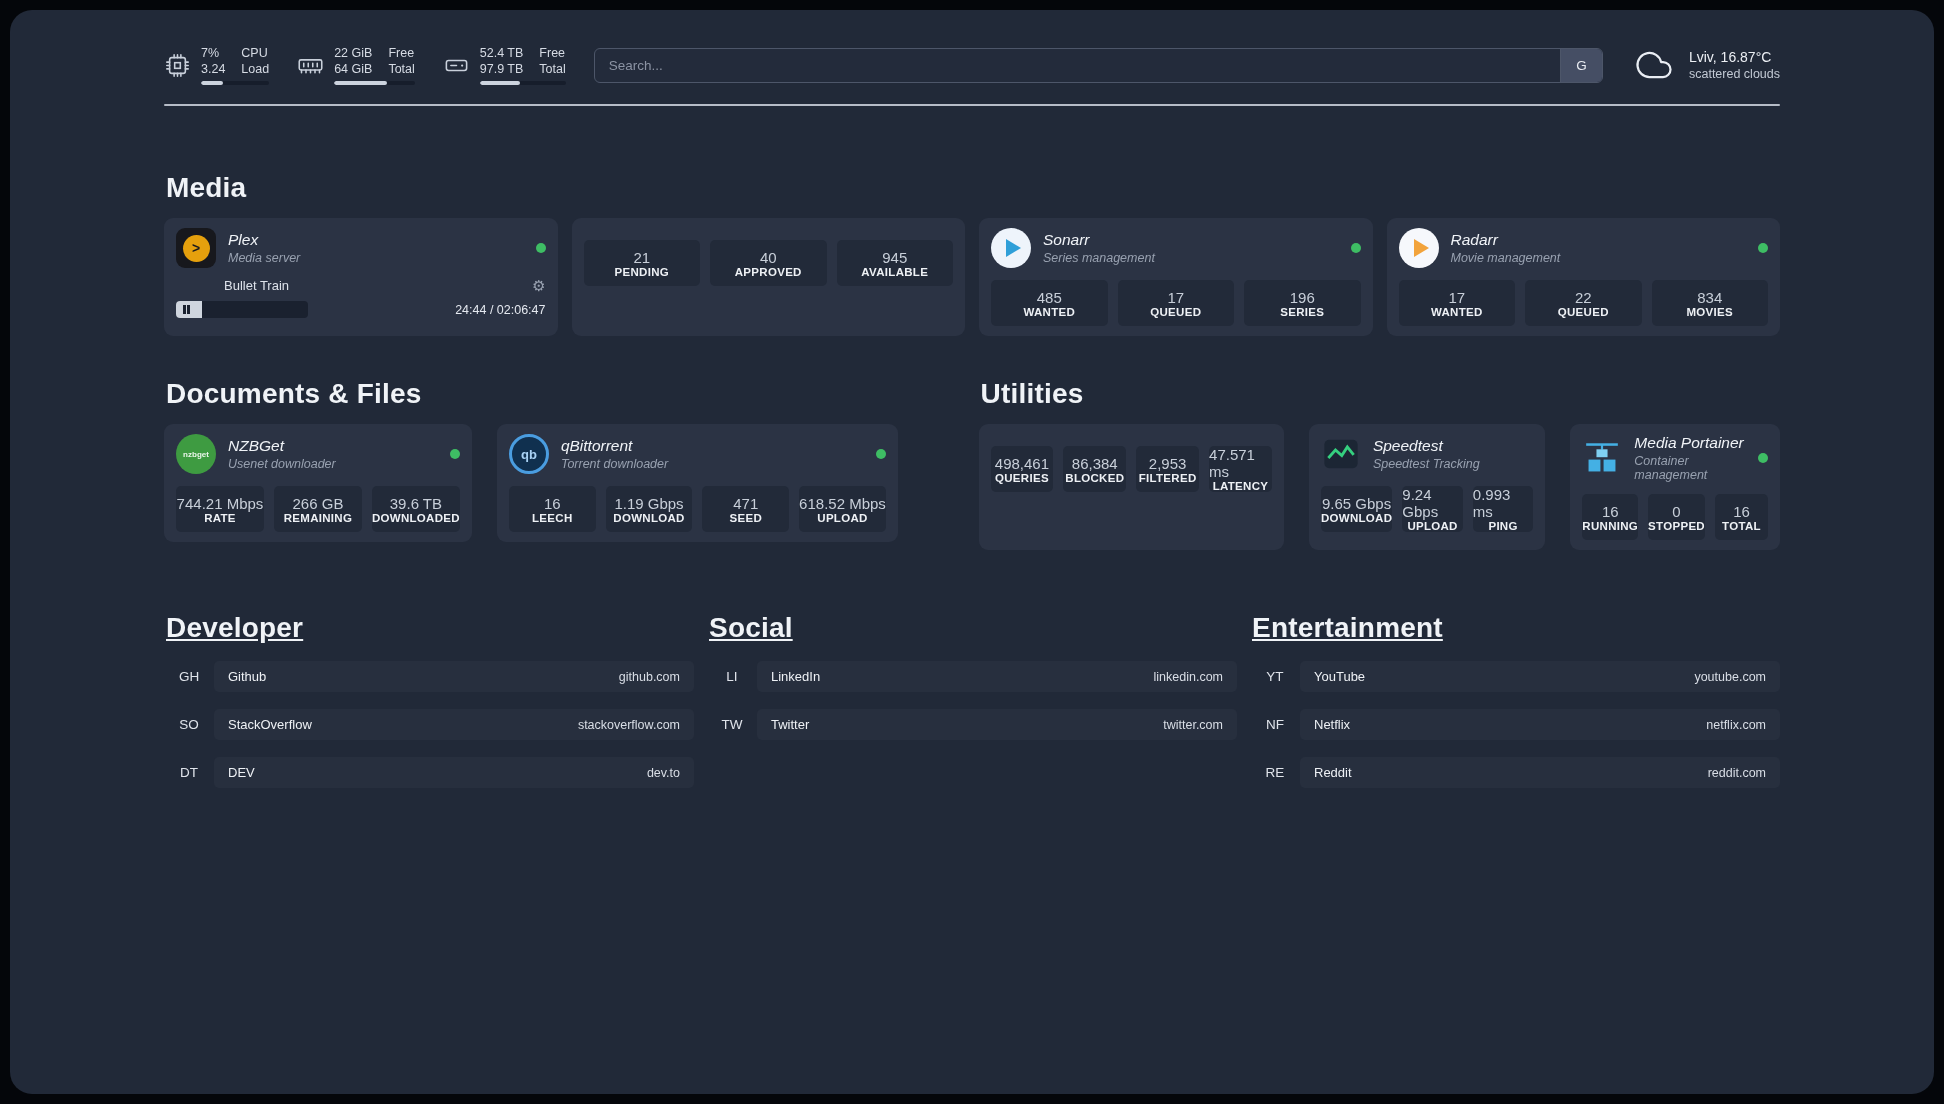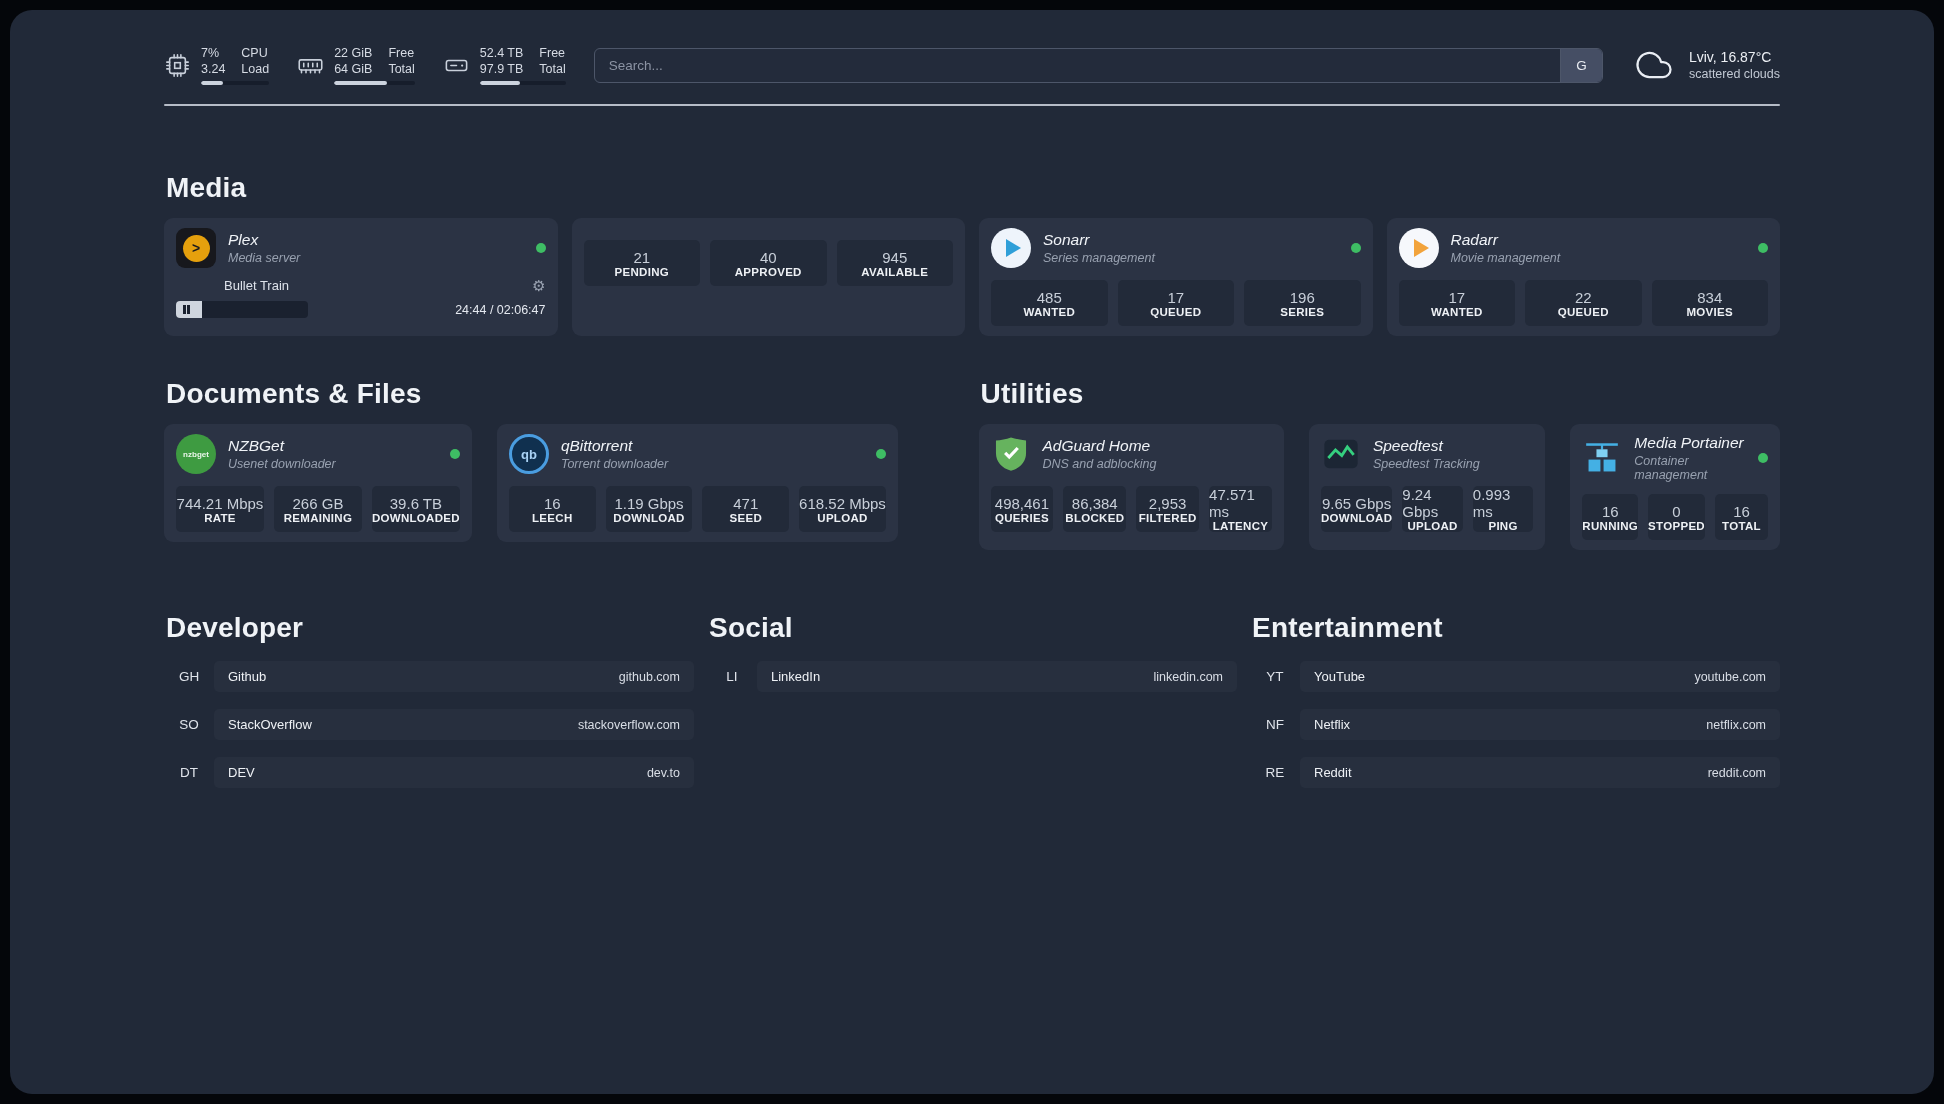--- a/index.html
+++ b/index.html
@@ -377,18 +377,6 @@
         <div class="stack">
 
           <div class="card">
-            <div class="card-head">
-              <div class="app-icon icon-adguard">
-                <svg viewBox="0 0 24 24">
-                  <path d="M12 1.5c3.2 1.1 6.4 1.7 9.5 1.9v8.1c0 5.2-3.7 9.6-9.5 11-5.8-1.4-9.5-5.8-9.5-11V3.4c3.1-.2 6.3-.8 9.5-1.9z" fill="#66b35e"></path>
-                  <path d="M10.9 15.3 7.6 12l1.4-1.4 1.9 1.9 4.6-5 1.5 1.3z" fill="#ffffff"></path>
-                </svg>
-              </div>
-              <div class="app-meta">
-                <div class="app-title">AdGuard Home</div>
-                <div class="app-sub">DNS and adblocking</div>
-              </div>
-            </div>
             <div class="stats c4">
               <div class="stat">
                 <div class="stat-val">498,461</div>

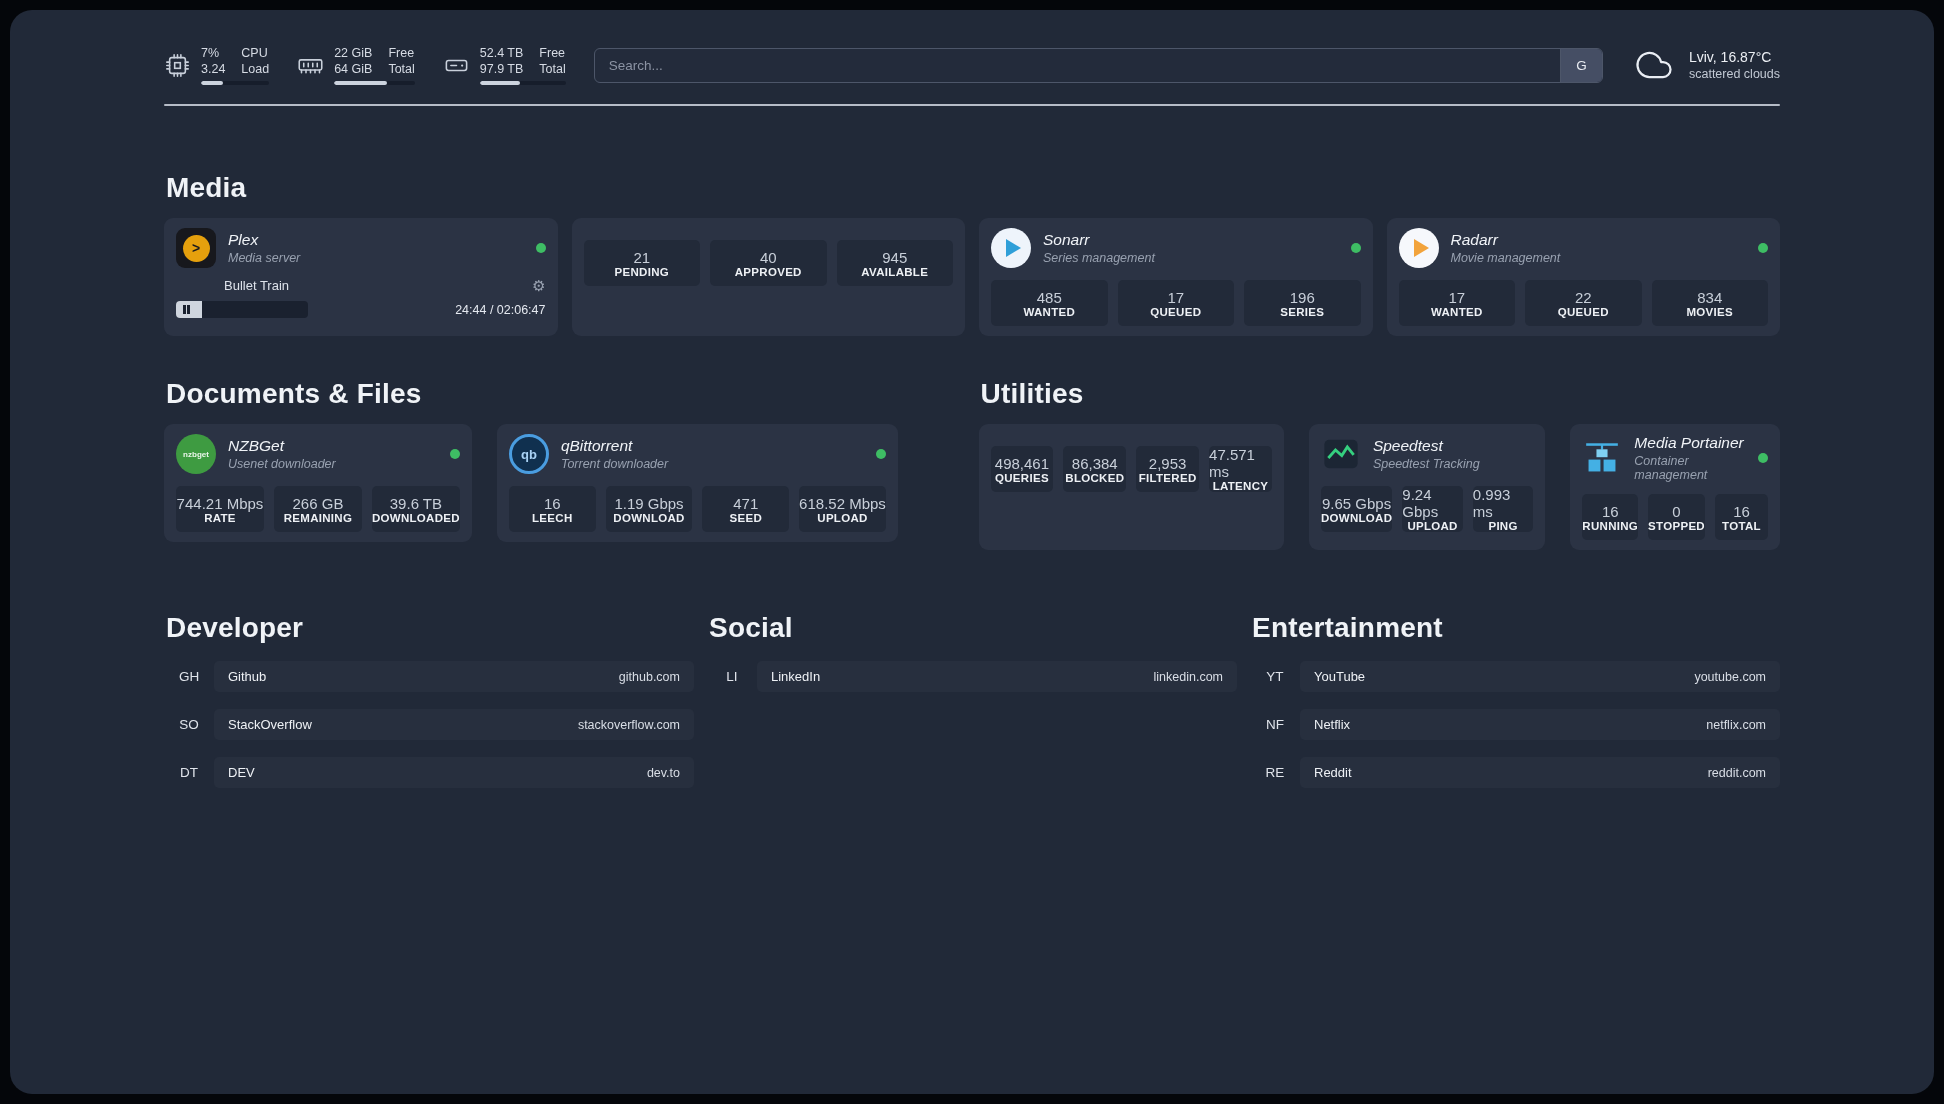--- a/index.html
+++ b/index.html
@@ -97,7 +97,7 @@
 
   
   .bookmarks { display:grid; grid-template-columns:repeat(3,1fr); gap:13px; margin-top:62px; padding-bottom:46px; }
-  .bm-col h2 { margin-bottom:6px; }
+  .bm-col h2 { margin-bottom:6px;text-decoration:underline; }
   .bm-row { display:flex; align-items:center; margin-top:17px; height:31px; cursor:pointer; }
   .bm-abbr { width:50px; flex:none; text-align:center; font-size:13.5px; font-weight:500; color:#dfe3ea; }
   .bm-pill { flex:1; height:100%; background:#272f3e; border-radius:5px; display:flex;

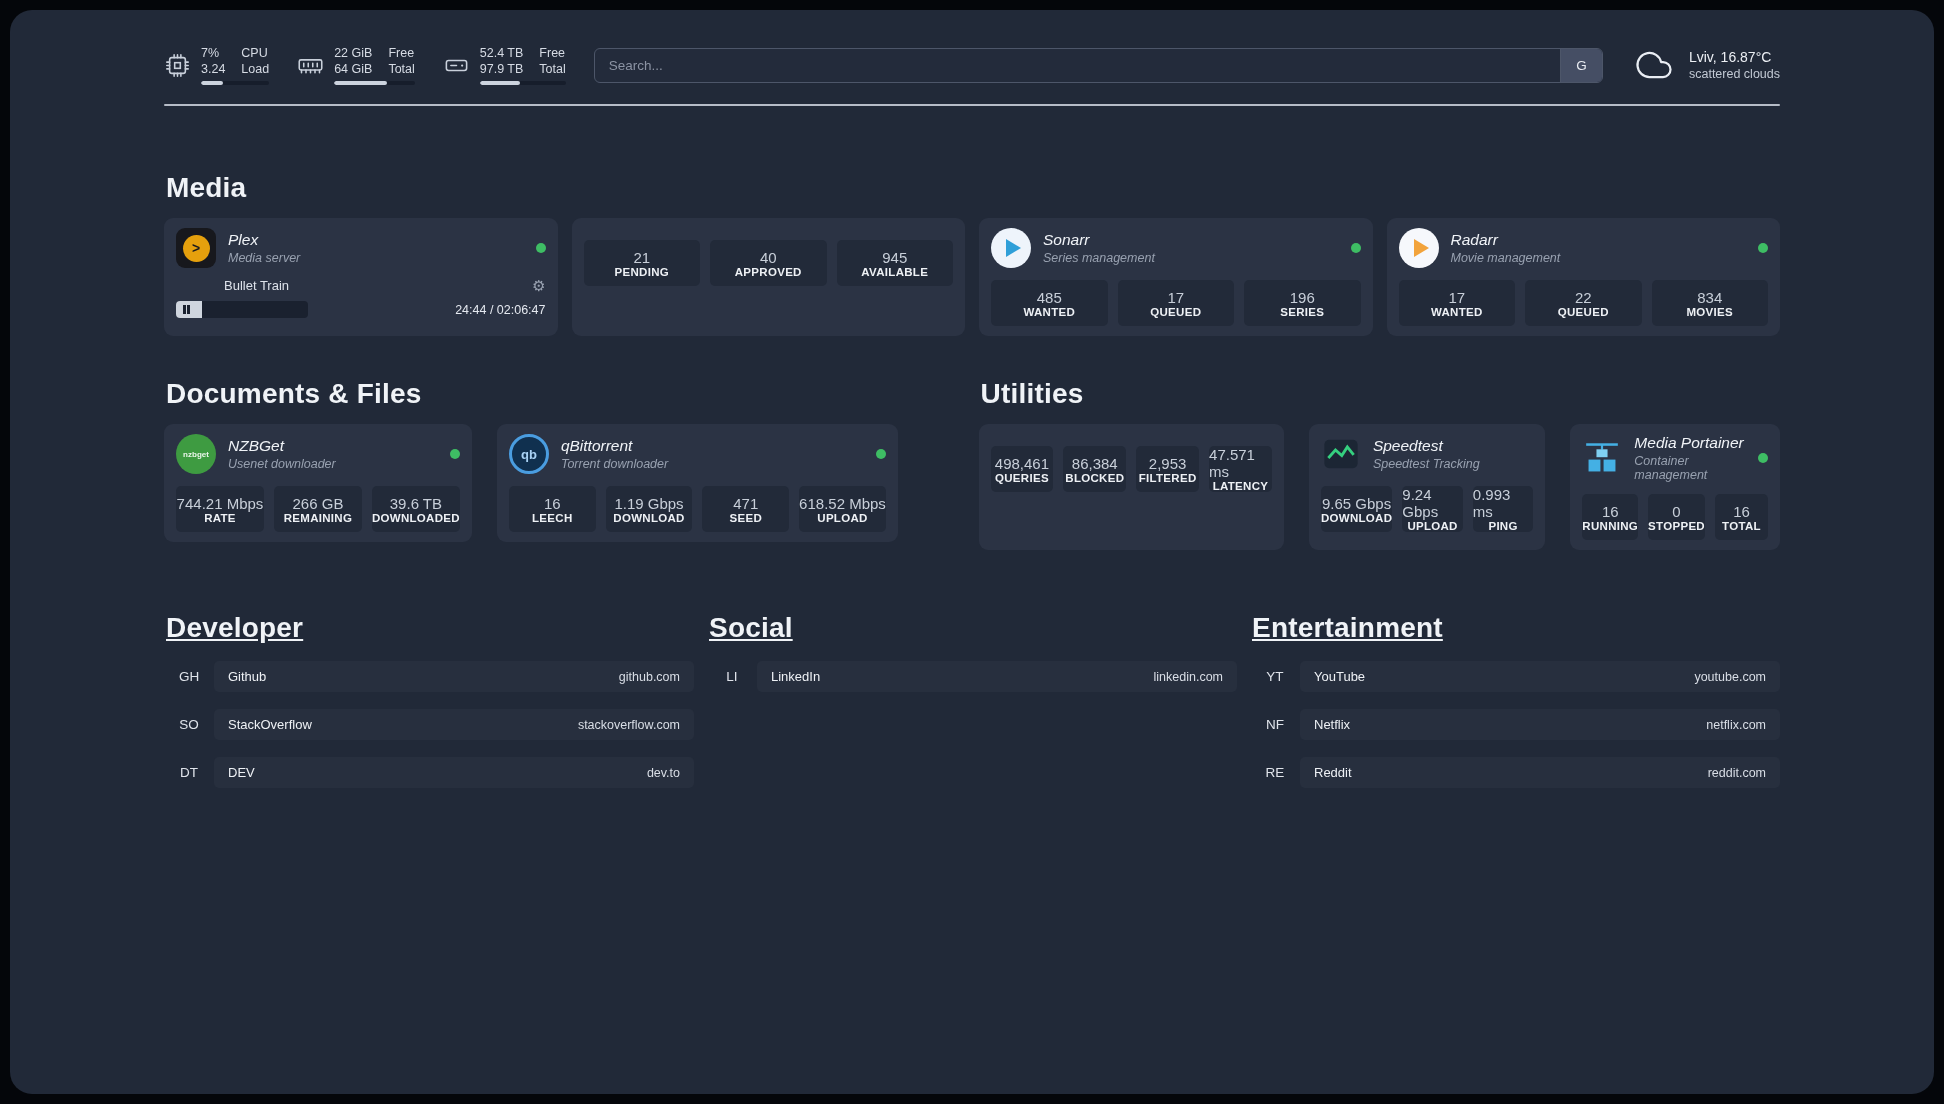--- a/index.html
+++ b/index.html
@@ -498,6 +498,13 @@
             <span class="bm-url">linkedin.com</span>
           </span>
         </div>
+        <div class="bm-row">
+          <span class="bm-abbr">TW</span>
+          <span class="bm-pill">
+            <span class="bm-name">Twitter</span>
+            <span class="bm-url">twitter.com</span>
+          </span>
+        </div>
       </div>
 
       <div class="bm-col">

